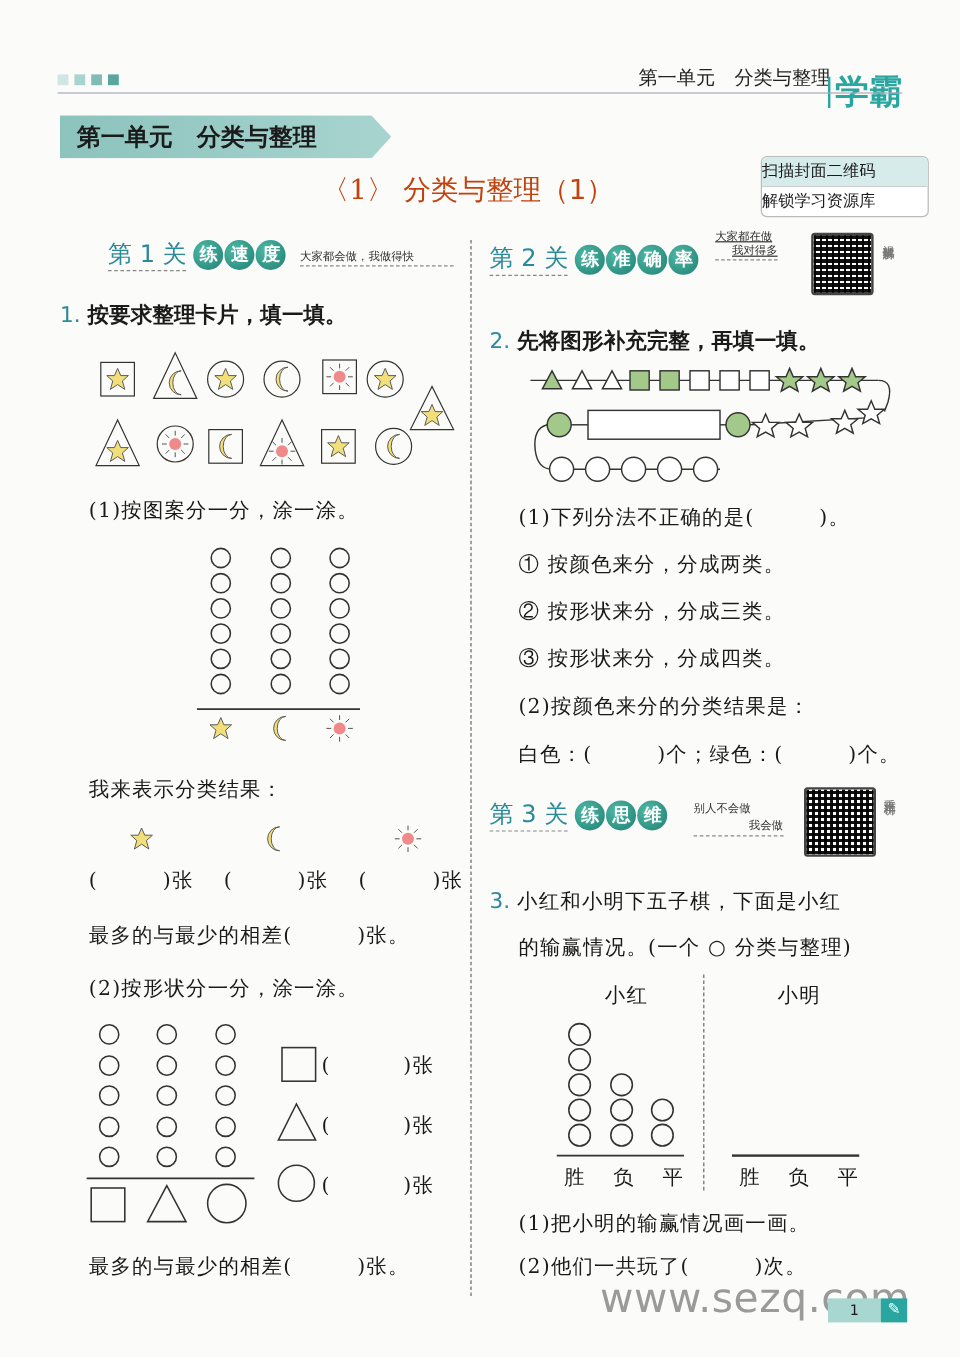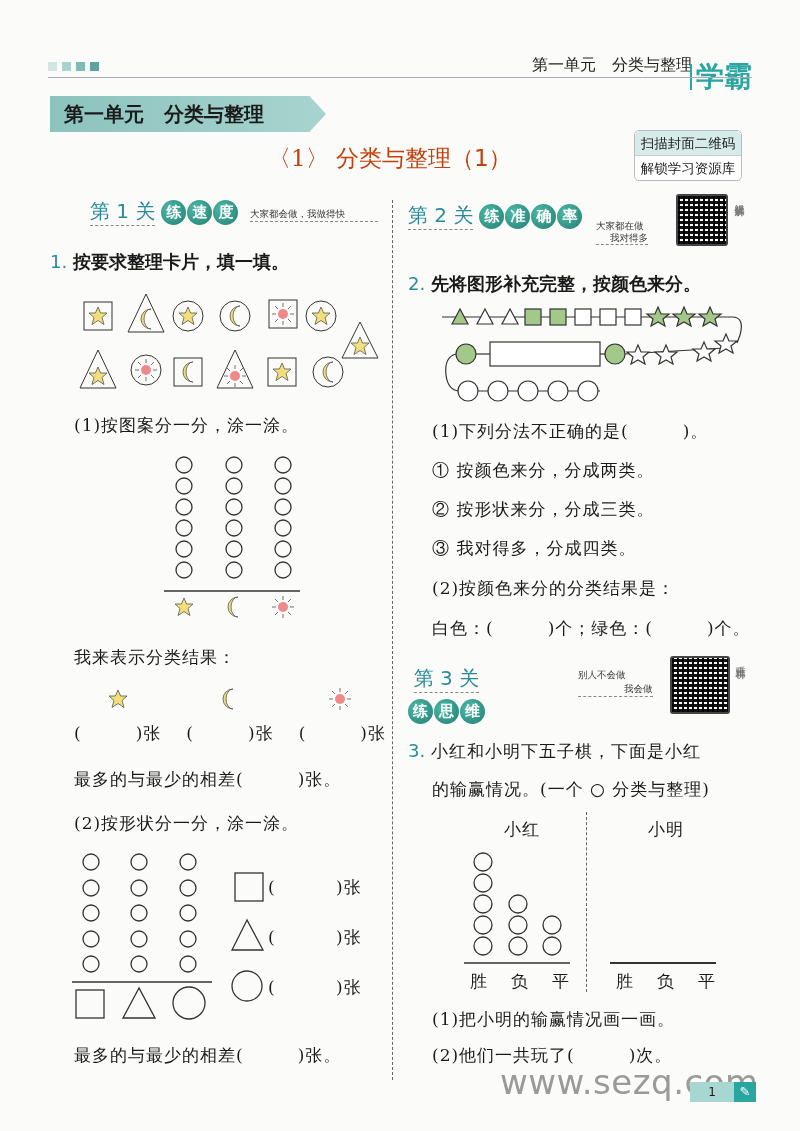--- a/index.html
+++ b/index.html
@@ -23,7 +23,7 @@
   .lesson-title { left: 268px; top: 143px; font-size: 23px; color: #c2410c; }
   .lesson-title .num { font-family: "DejaVu Serif", serif; }
 
-  .scan-box { left: 634px; top: 130px; width: 108px; border: 1px solid #bbb; border-radius: 5px; font-size: 13.5px; text-align: center; line-height: 24px; background: #fff; }
+  .scan-box { left: 634px; top: 130px; width: 140px; border: 1px solid #bbb; border-radius: 5px; font-size: 13.5px; line-height: 24px; background: #fff; }
   .scan-box div:first-child { background: #d5ecea; border-bottom: 1px solid #ccc; border-radius: 5px 5px 0 0; }
 
   

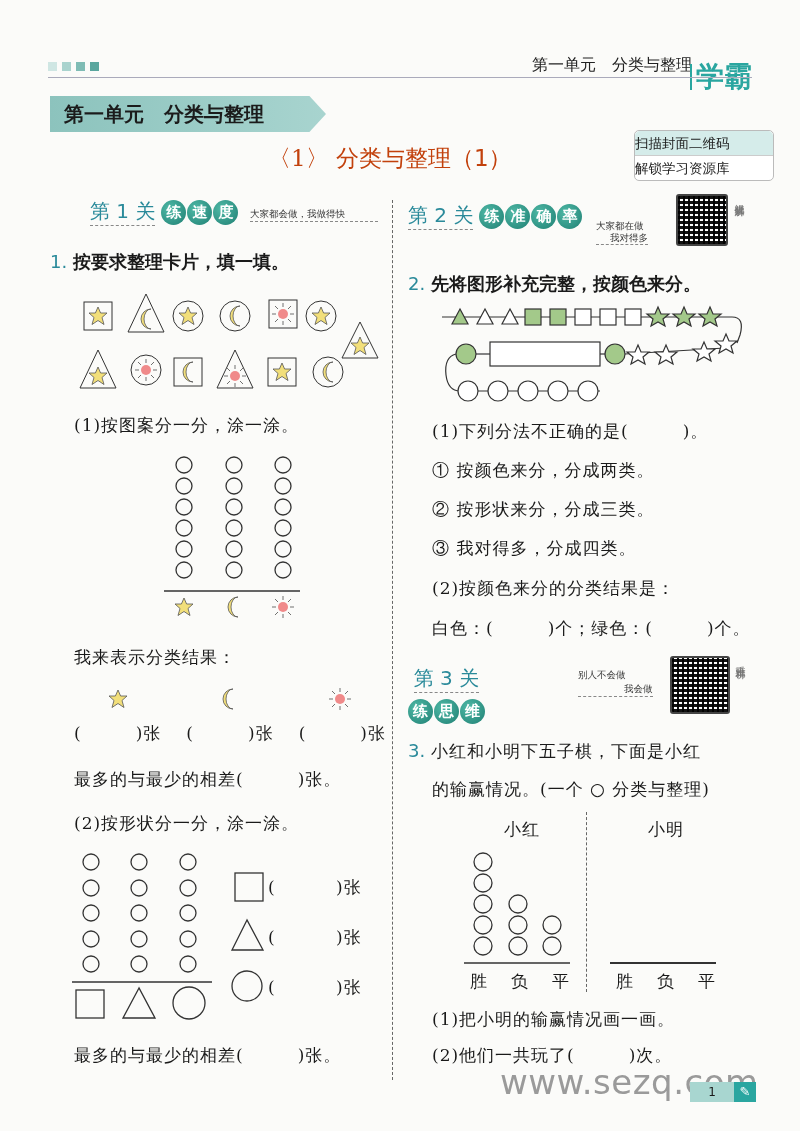--- a/index.html
+++ b/index.html
@@ -89,7 +89,7 @@
     <span>率</span>
   </span>
 </div>
-<div class="abs motto sans" style="left:596px; top:220px; line-height:12px;">
+<div class="abs motto sans" style="left:596px; top:192px; line-height:12px;text-decoration:underline;">
   <div>大家都在做</div>
   <div style="padding-left:14px" class="dotline">我对得多</div>
 </div>

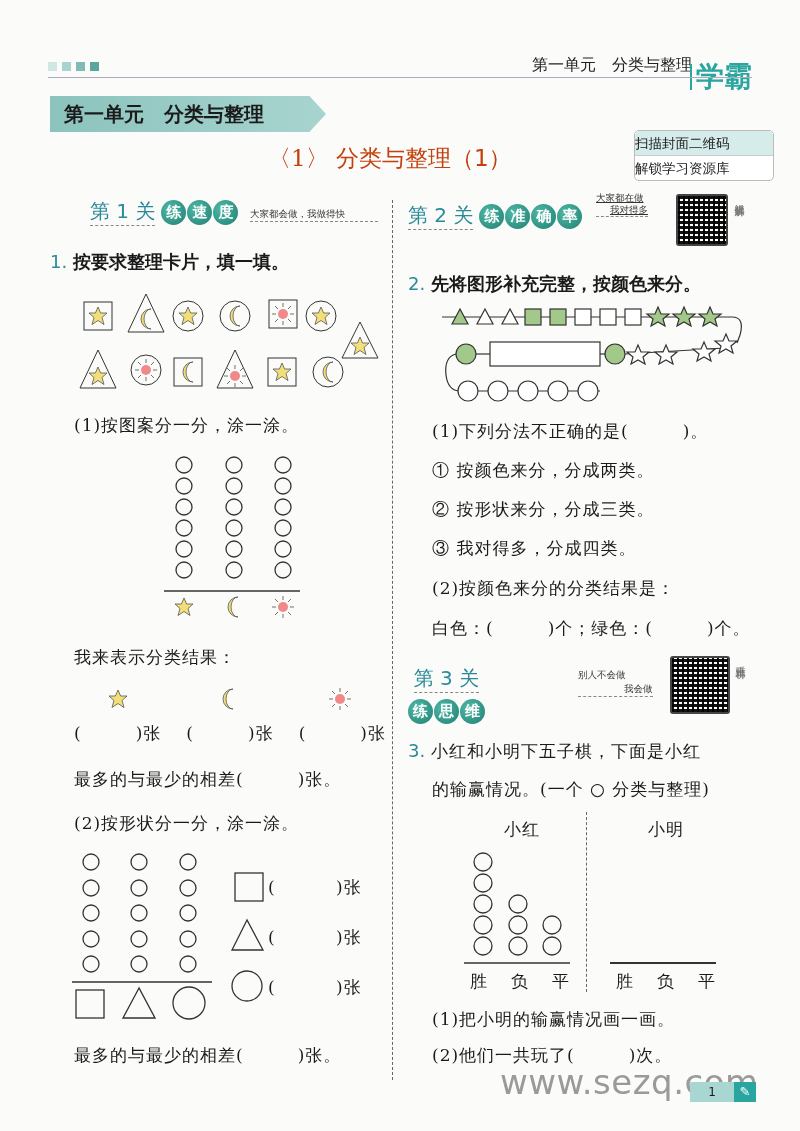--- a/index.html
+++ b/index.html
@@ -254,7 +254,7 @@
 
 <div class="abs q sans" style="left:408px; top:272px;">
   <span class="qn">2.</span>
-  <b>先将图形补充完整，按颜色来分。</b>
+  <b>先将图形补充完整，再填一填。</b>
 </div>
 <svg class="abs" style="left:440px; top:305px;" width="330" height="100">
   <g stroke="#333" stroke-width="1.2">

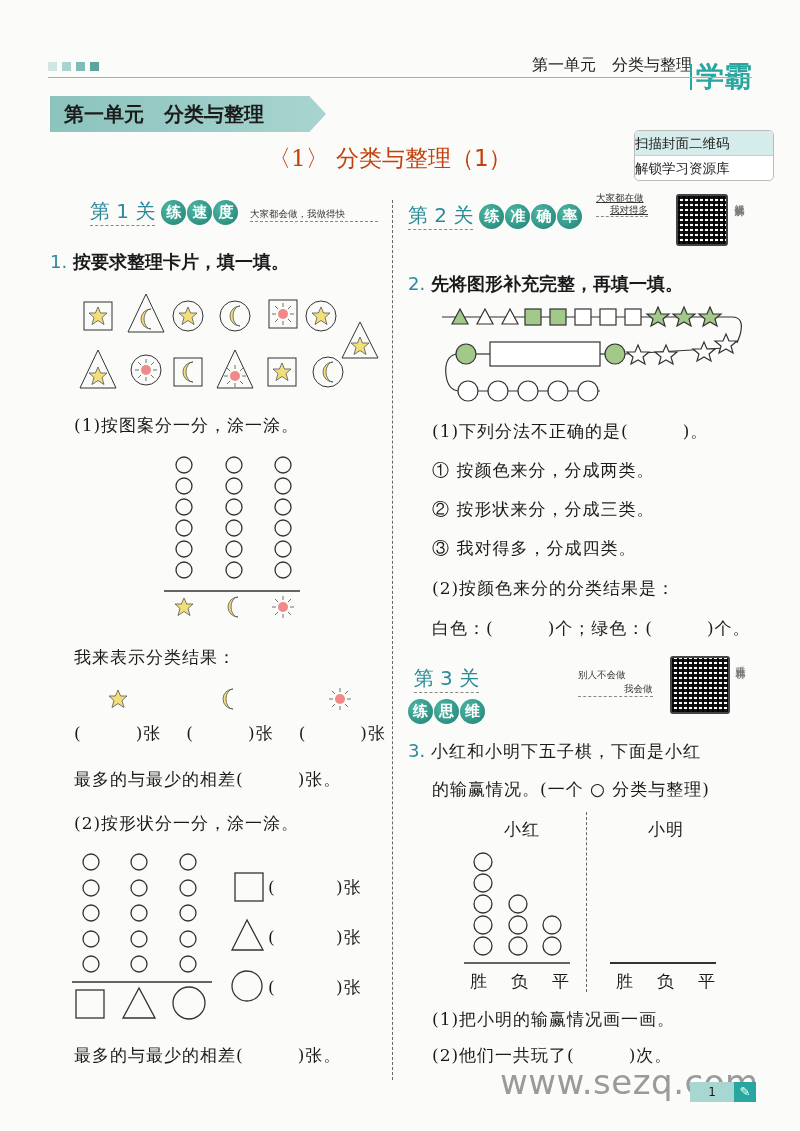--- a/index.html
+++ b/index.html
@@ -293,7 +293,7 @@
 <div class="abs line-text" style="left:432px; top:420px;">(1)下列分法不正确的是(　　　)。</div>
 <div class="abs line-text" style="left:432px; top:459px;">① 按颜色来分，分成两类。</div>
 <div class="abs line-text" style="left:432px; top:498px;">② 按形状来分，分成三类。</div>
-<div class="abs line-text" style="left:432px; top:537px;">③ 我对得多，分成四类。</div>
+<div class="abs line-text" style="left:432px; top:537px;">③ 按形状来分，分成四类。</div>
 <div class="abs line-text" style="left:432px; top:577px;">(2)按颜色来分的分类结果是：</div>
 <div class="abs line-text" style="left:432px; top:617px;">白色：(　　　)个；绿色：(　　　)个。</div>
 

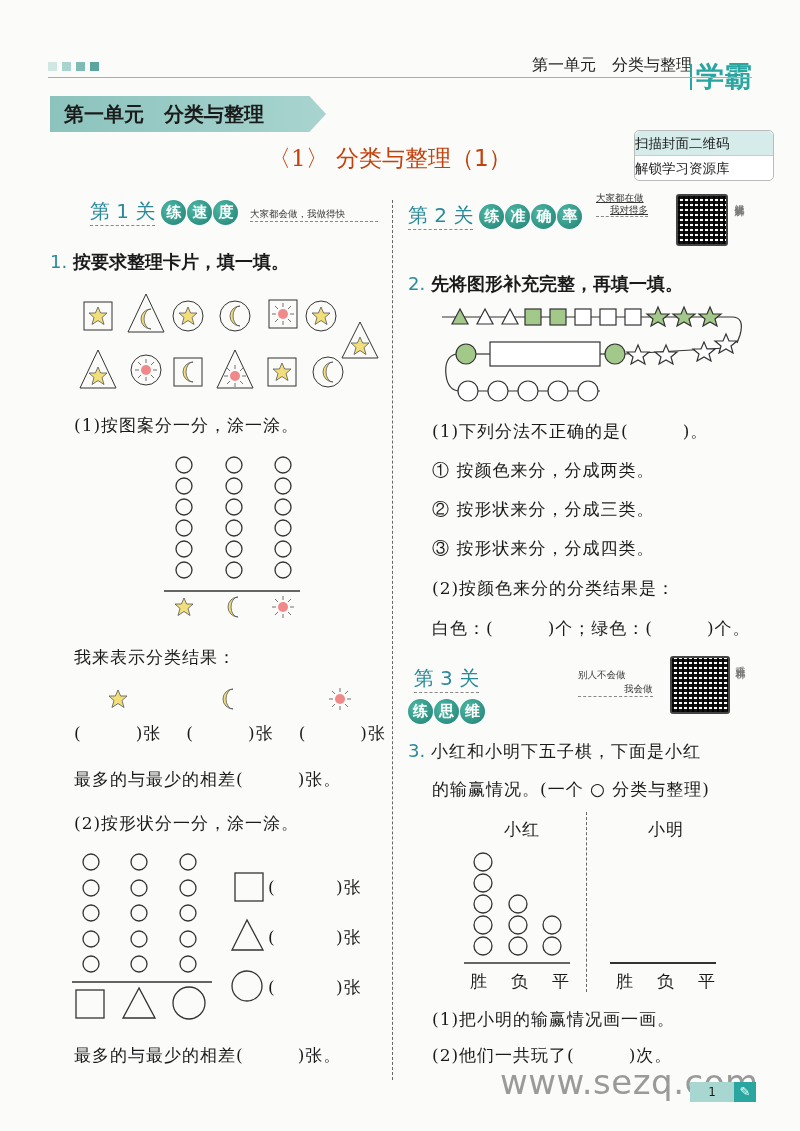--- a/index.html
+++ b/index.html
@@ -297,7 +297,7 @@
 <div class="abs line-text" style="left:432px; top:577px;">(2)按颜色来分的分类结果是：</div>
 <div class="abs line-text" style="left:432px; top:617px;">白色：(　　　)个；绿色：(　　　)个。</div>
 
-<div class="abs sec sans" style="left:408px; top:665px;flex-direction:column;">
+<div class="abs sec sans" style="left:408px; top:665px;">
   <span class="dotline">第 3 关</span>
   <span class="pill">
     <span>练</span>

